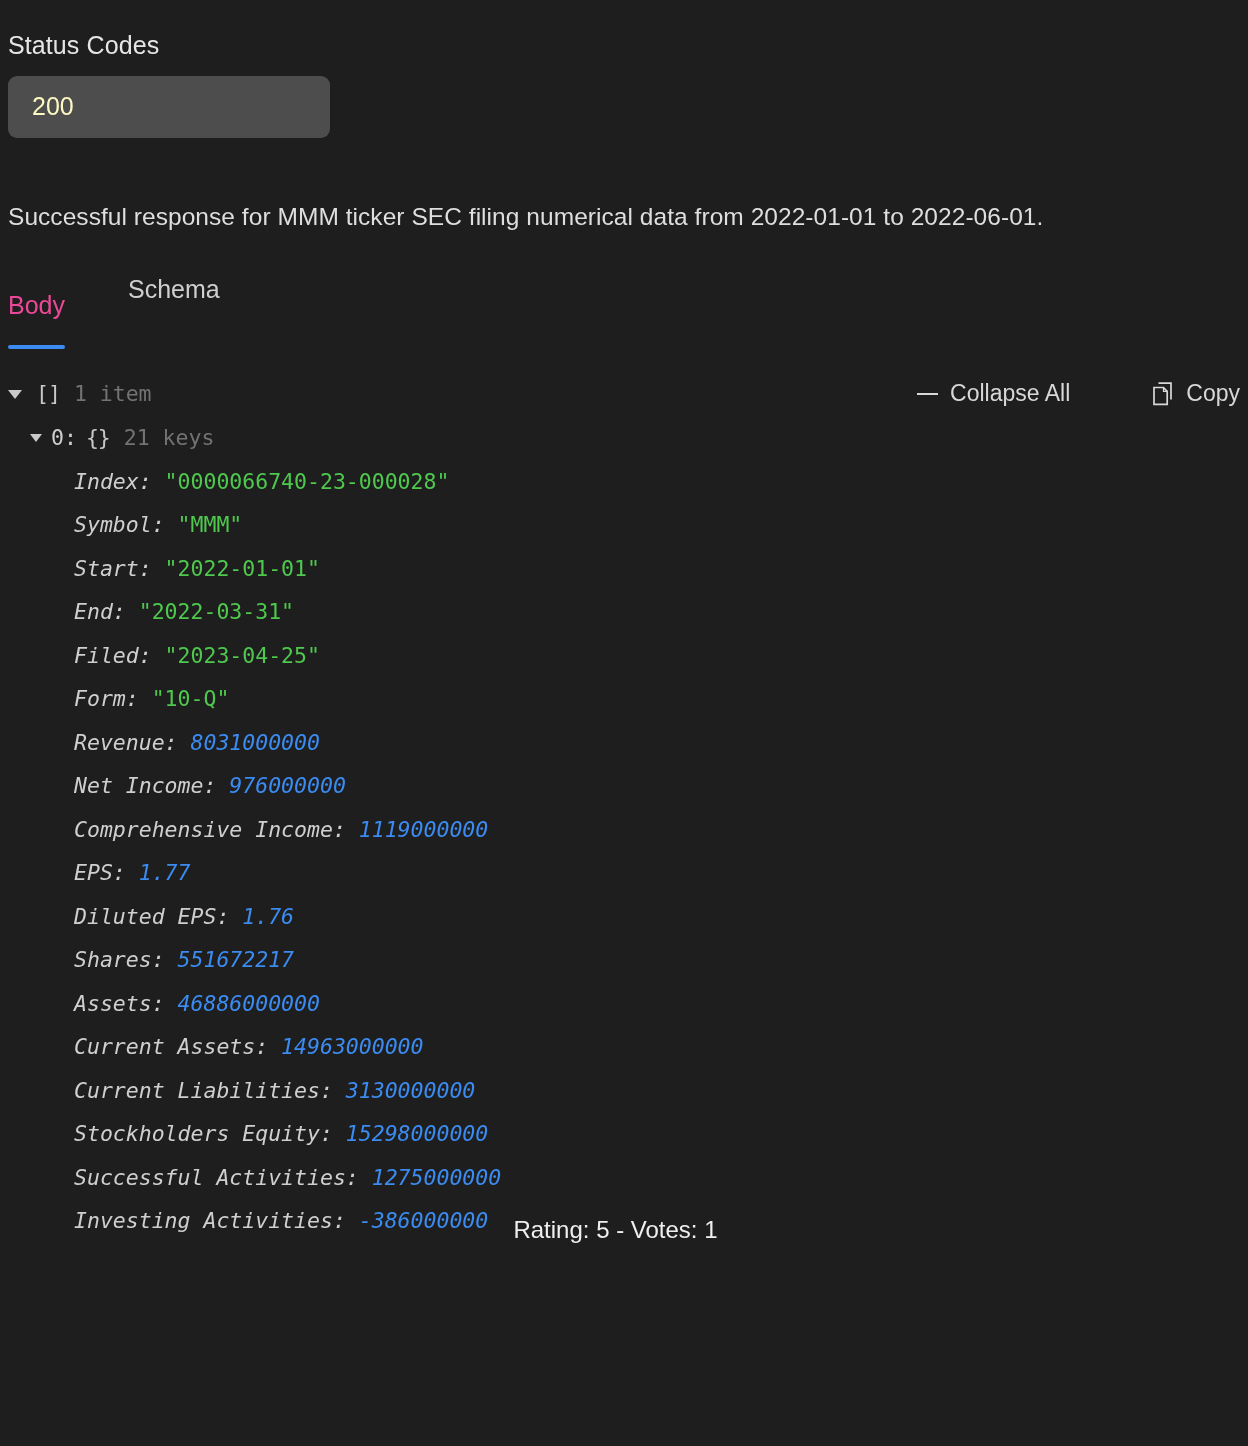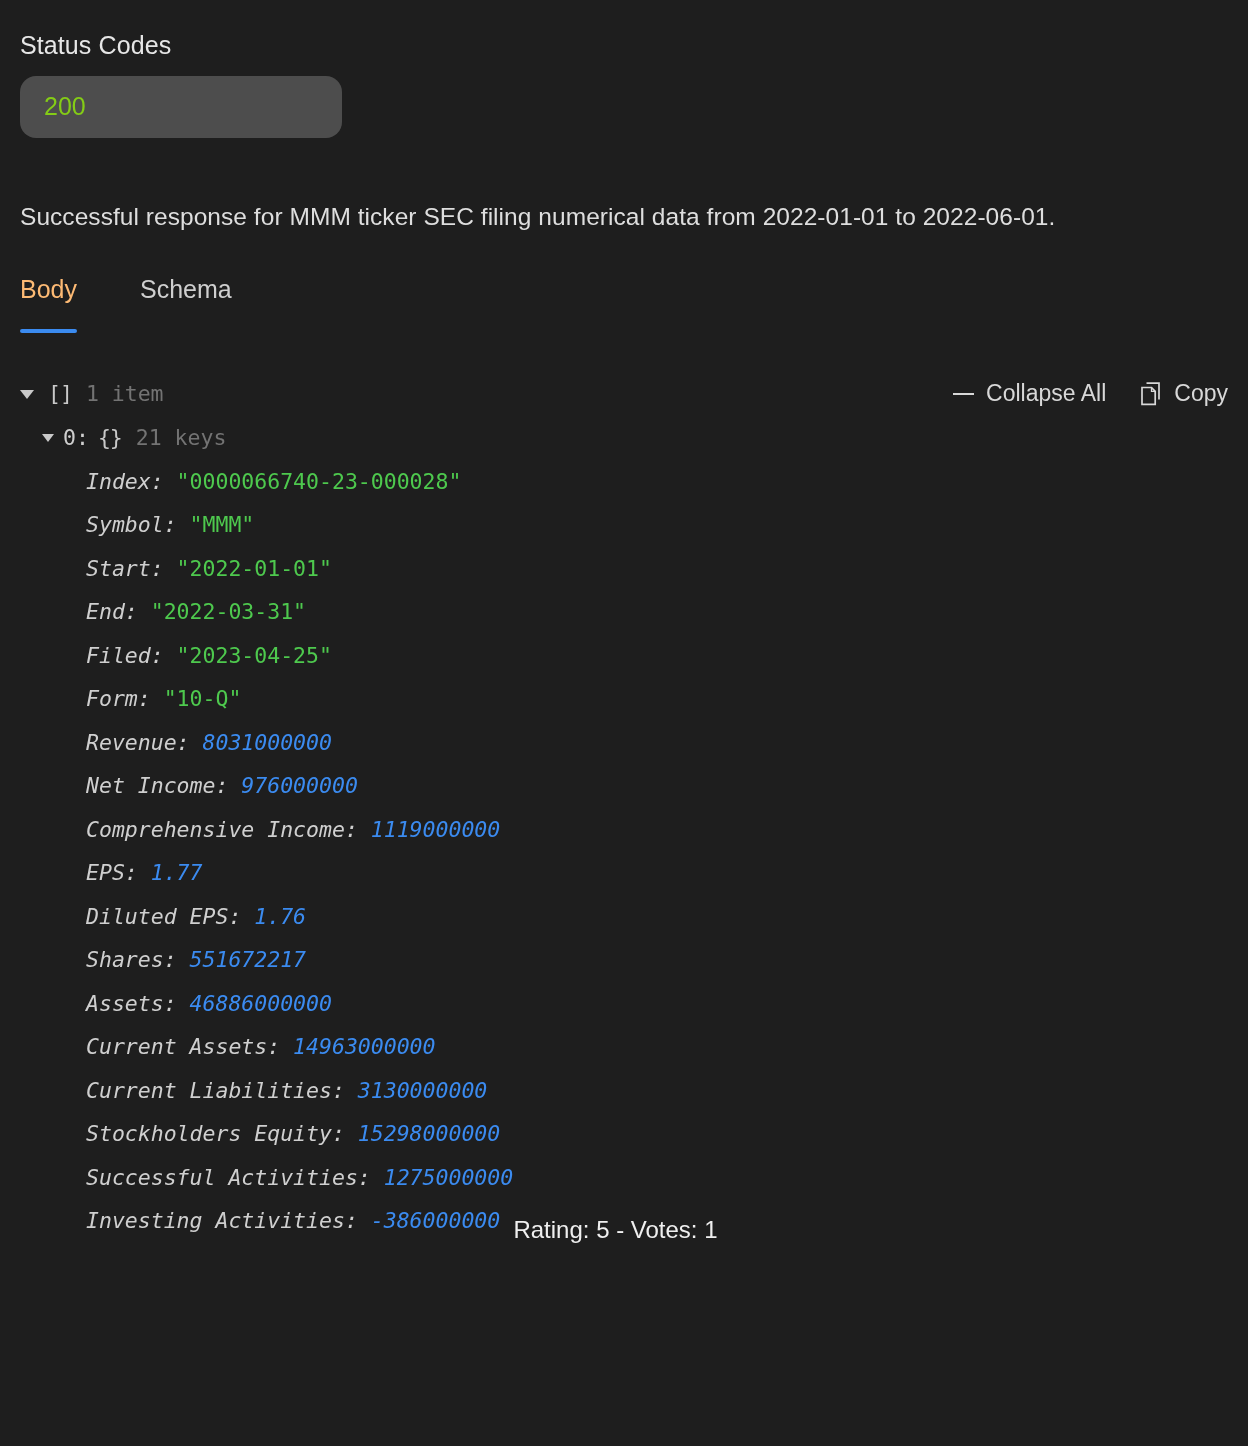--- a/index.html
+++ b/index.html
@@ -20,7 +20,7 @@
     width: 1248px;
     height: 1264px;
     box-sizing: border-box;
-    padding: 0 20px;
+    padding: 0 8px;
   }
 
   

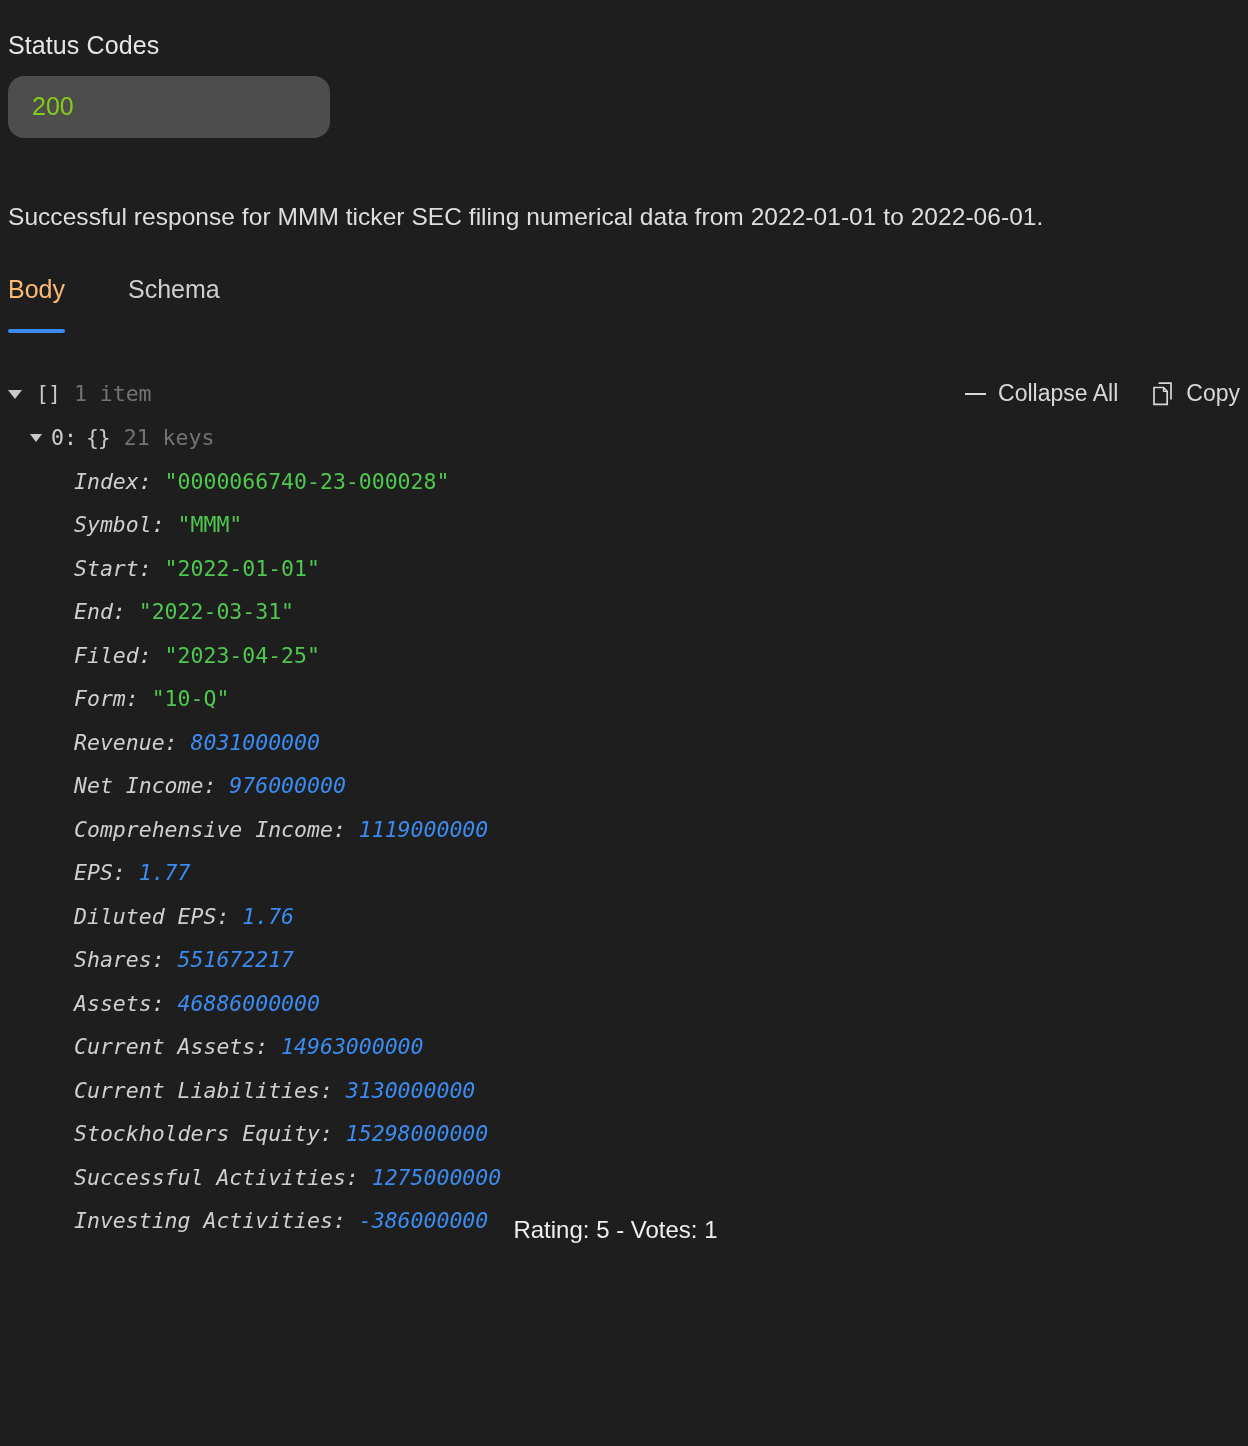--- a/index.html
+++ b/index.html
@@ -37,13 +37,13 @@
     height: 62px;
     background: #4d4d4d;
     border: none;
-    border-radius: 16px;
+    border-radius: 9px;
     display: flex;
     align-items: center;
     padding-left: 24px;
     box-sizing: border-box;
     font-size: 25px;
-    color: #84cc16;
+    color: #fef9c3;
     cursor: pointer;
     position: relative;
   }

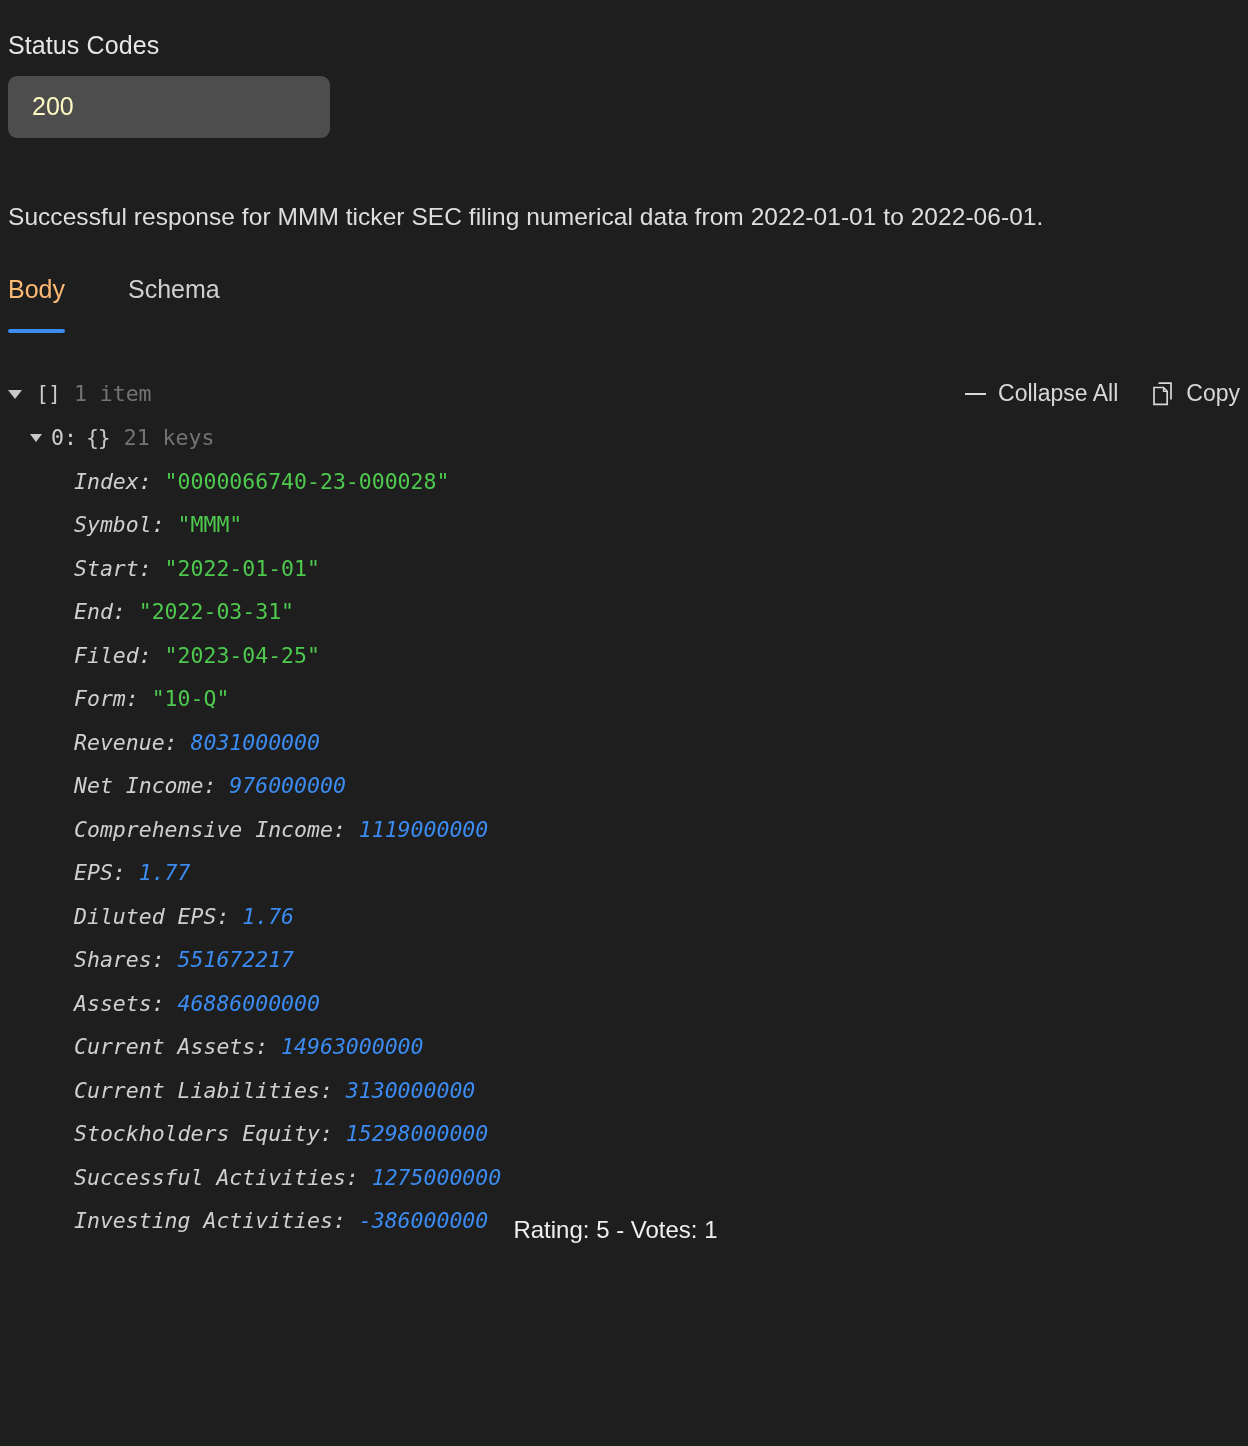--- a/index.html
+++ b/index.html
@@ -74,7 +74,7 @@
     line-height: 1.1;
   }
   .tab + .tab { margin-left: 63px; }
-  .tab.active { color: #fdba74; }
+  .tab.active { color: #ec4899; margin-top: 16px; }
   .tab.active::after {
     content: "";
     position: absolute;

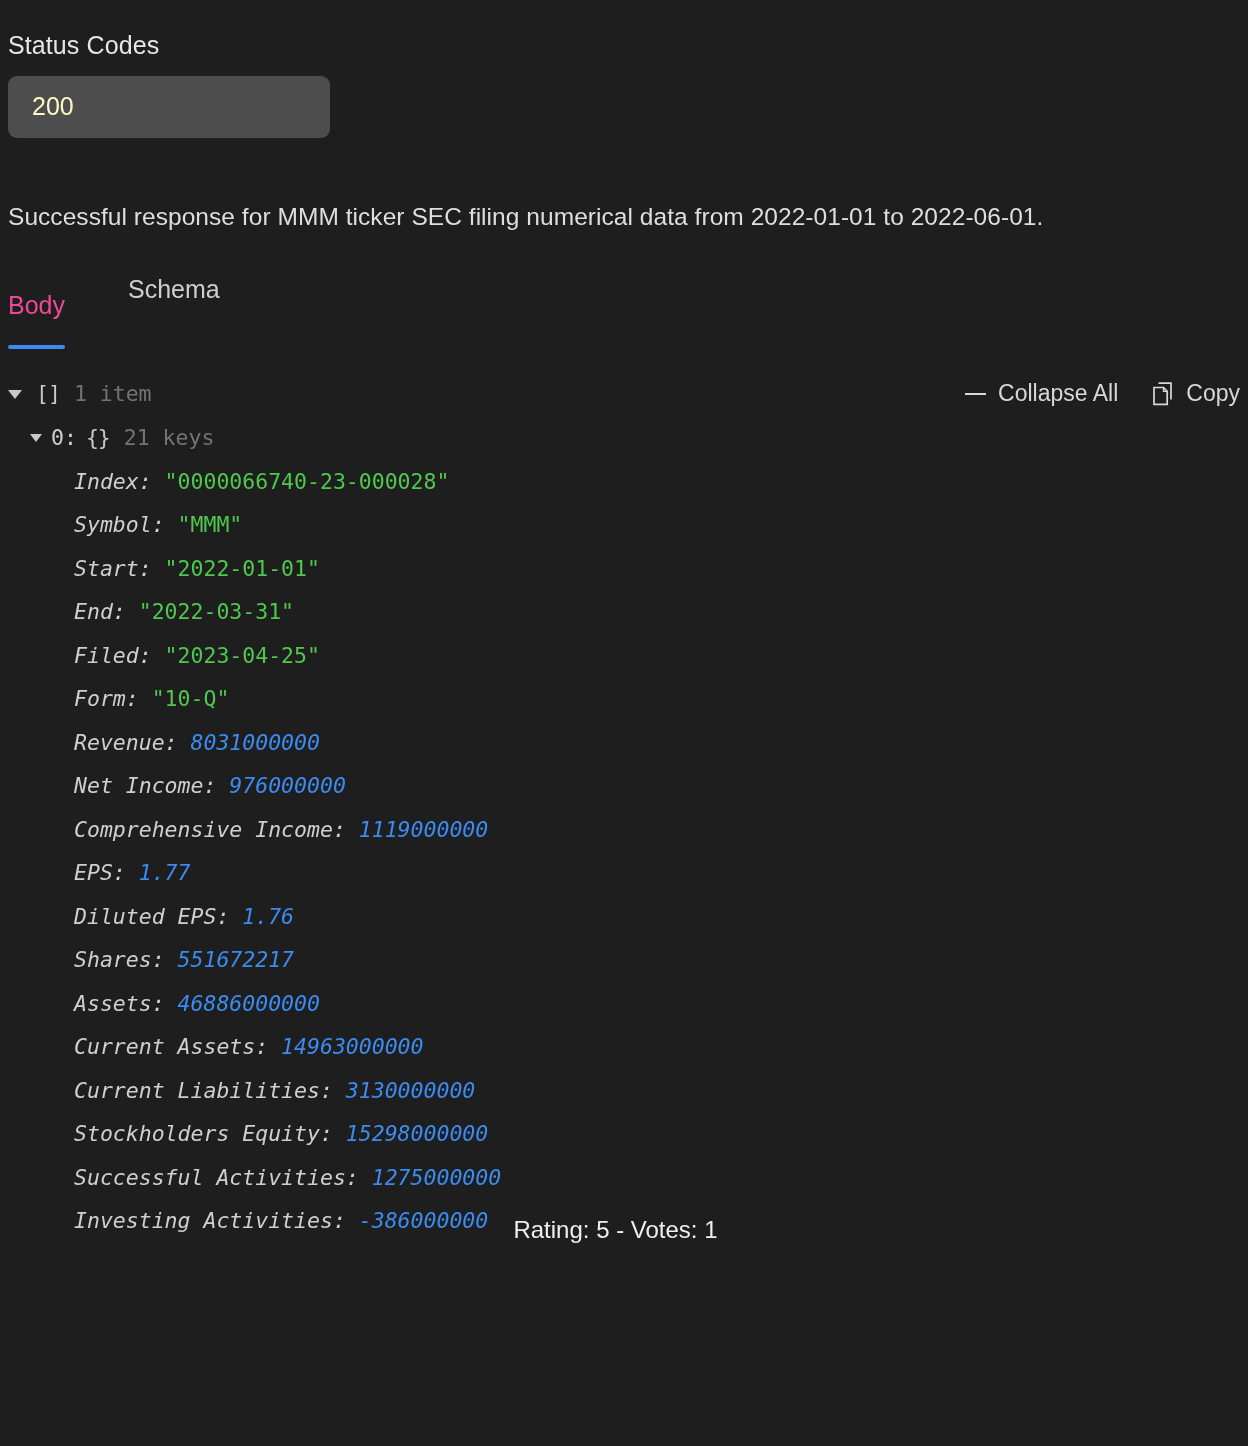--- a/index.html
+++ b/index.html
@@ -129,6 +129,7 @@
     font-family: "Liberation Sans", sans-serif;
     font-size: 23px;
     color: #d8d8d8;
+    gap: 48px;
   }
   .tool-btn {
     display: flex;

